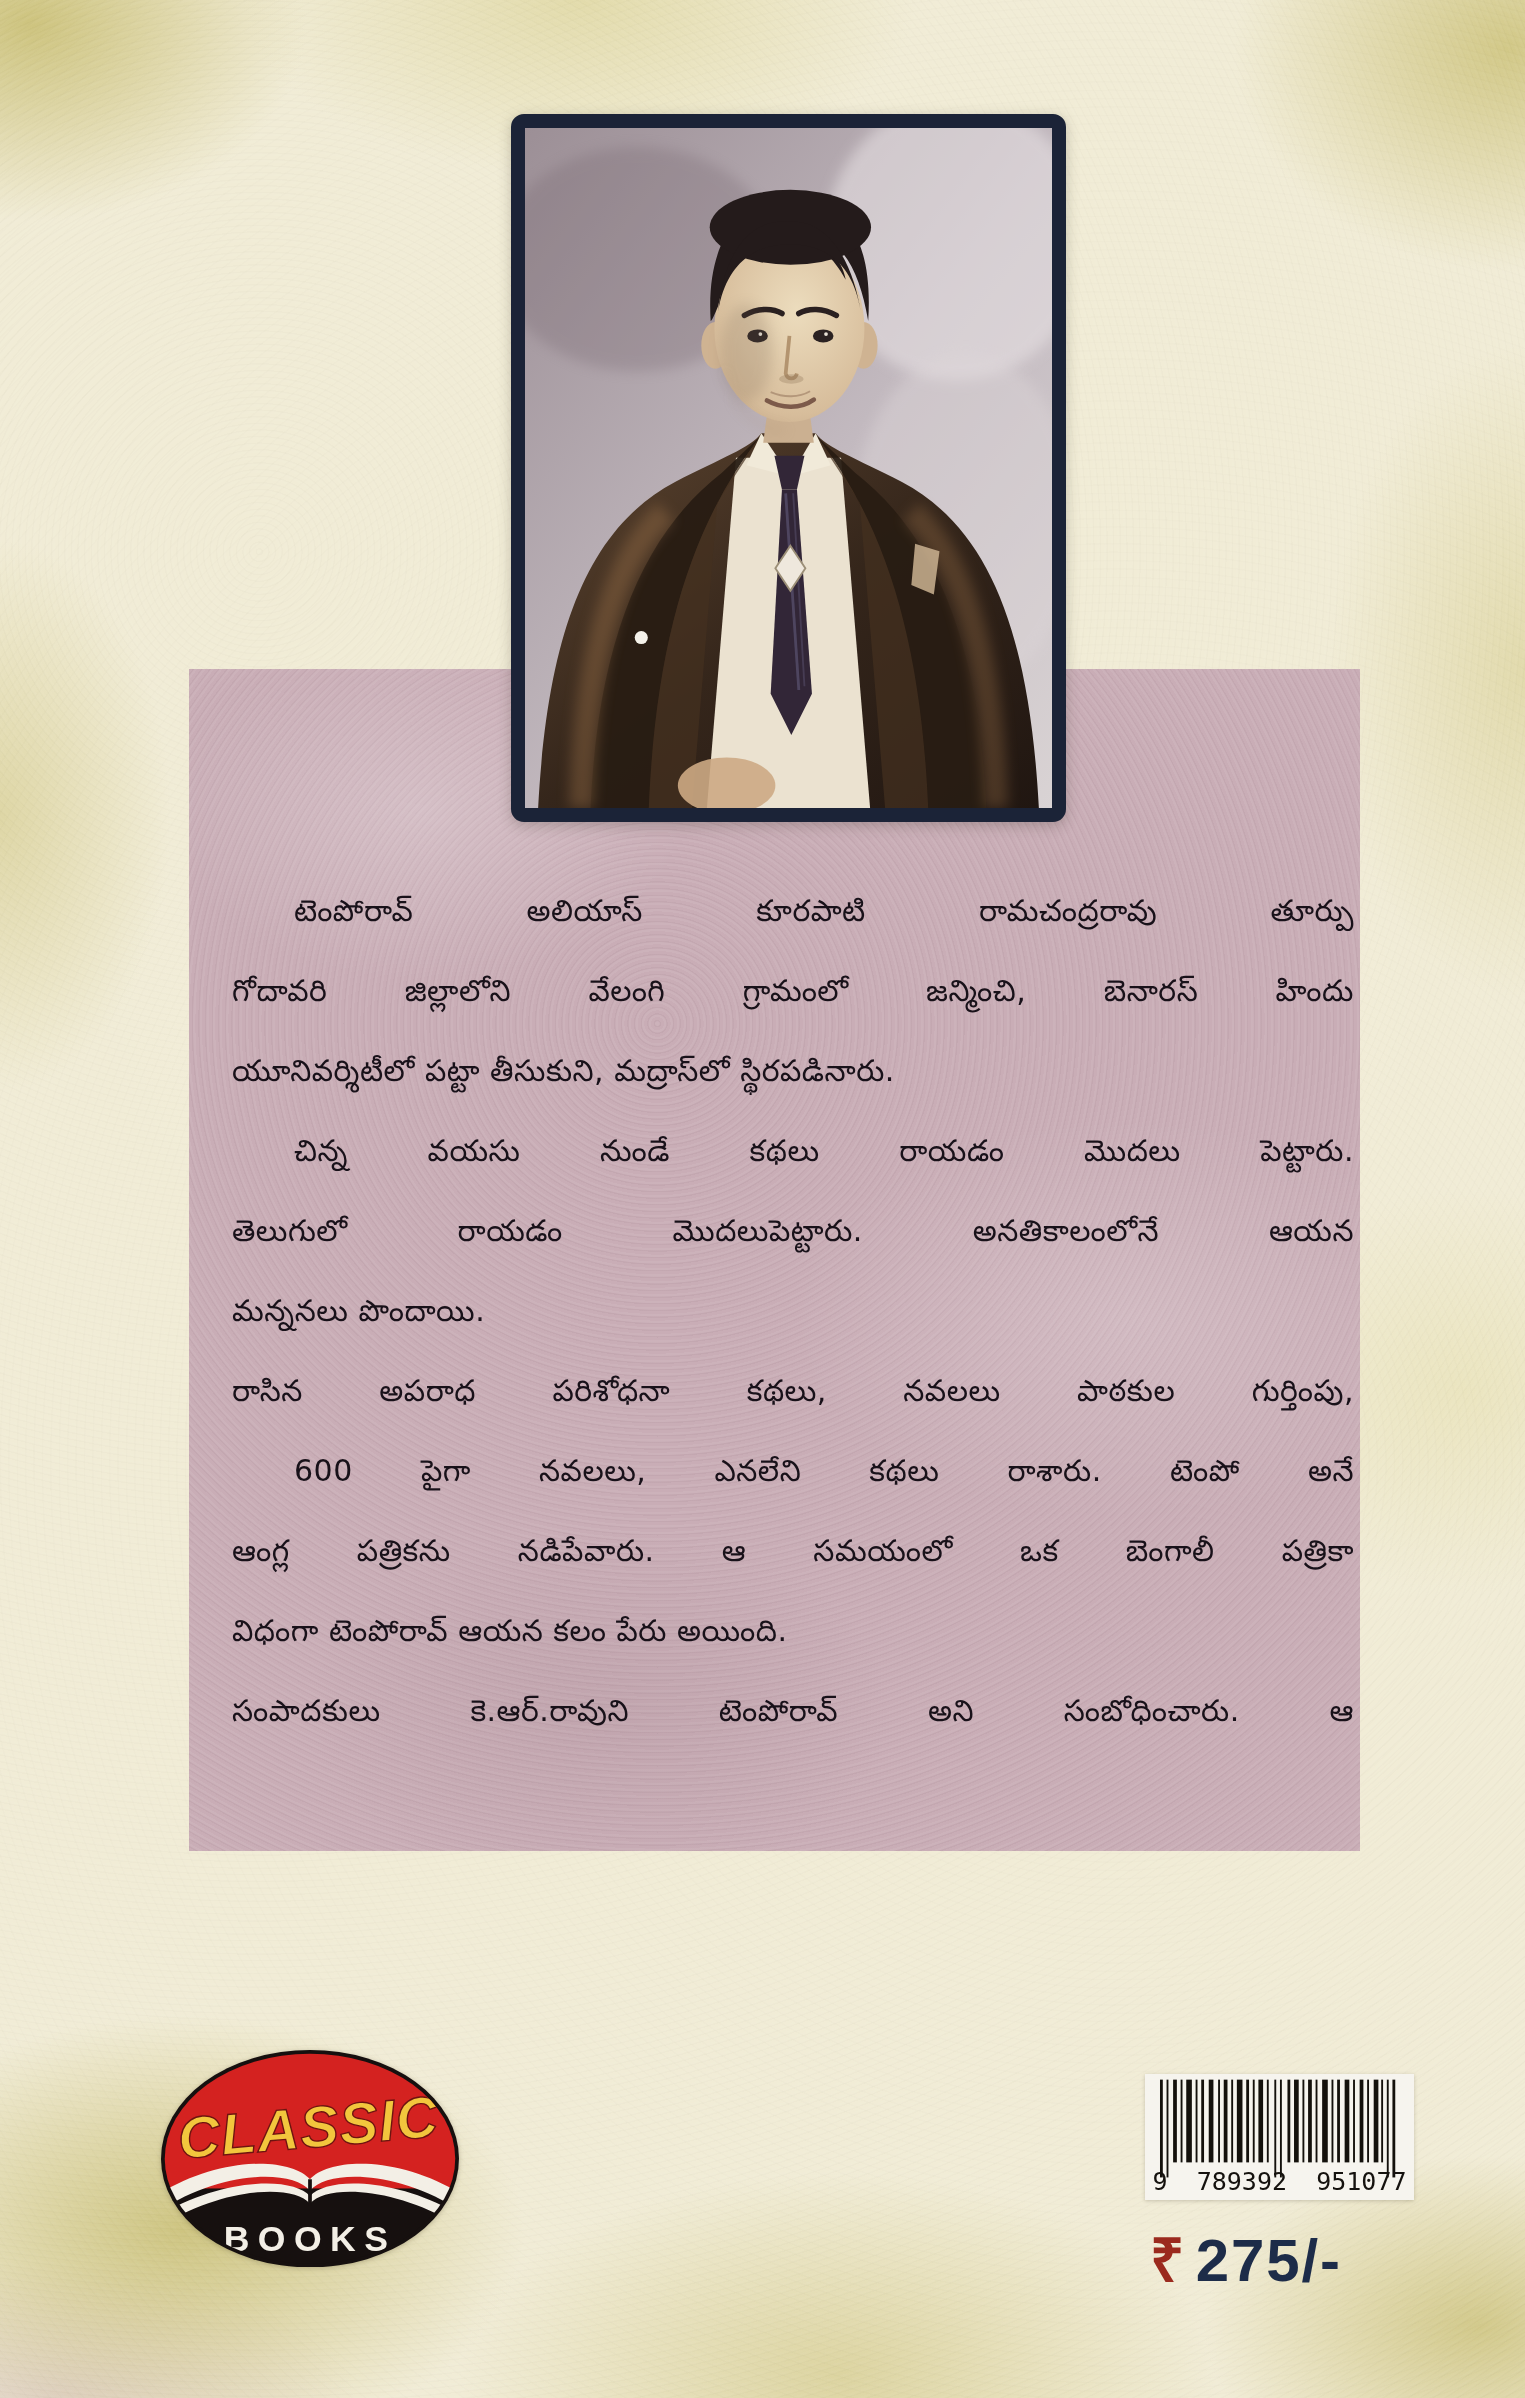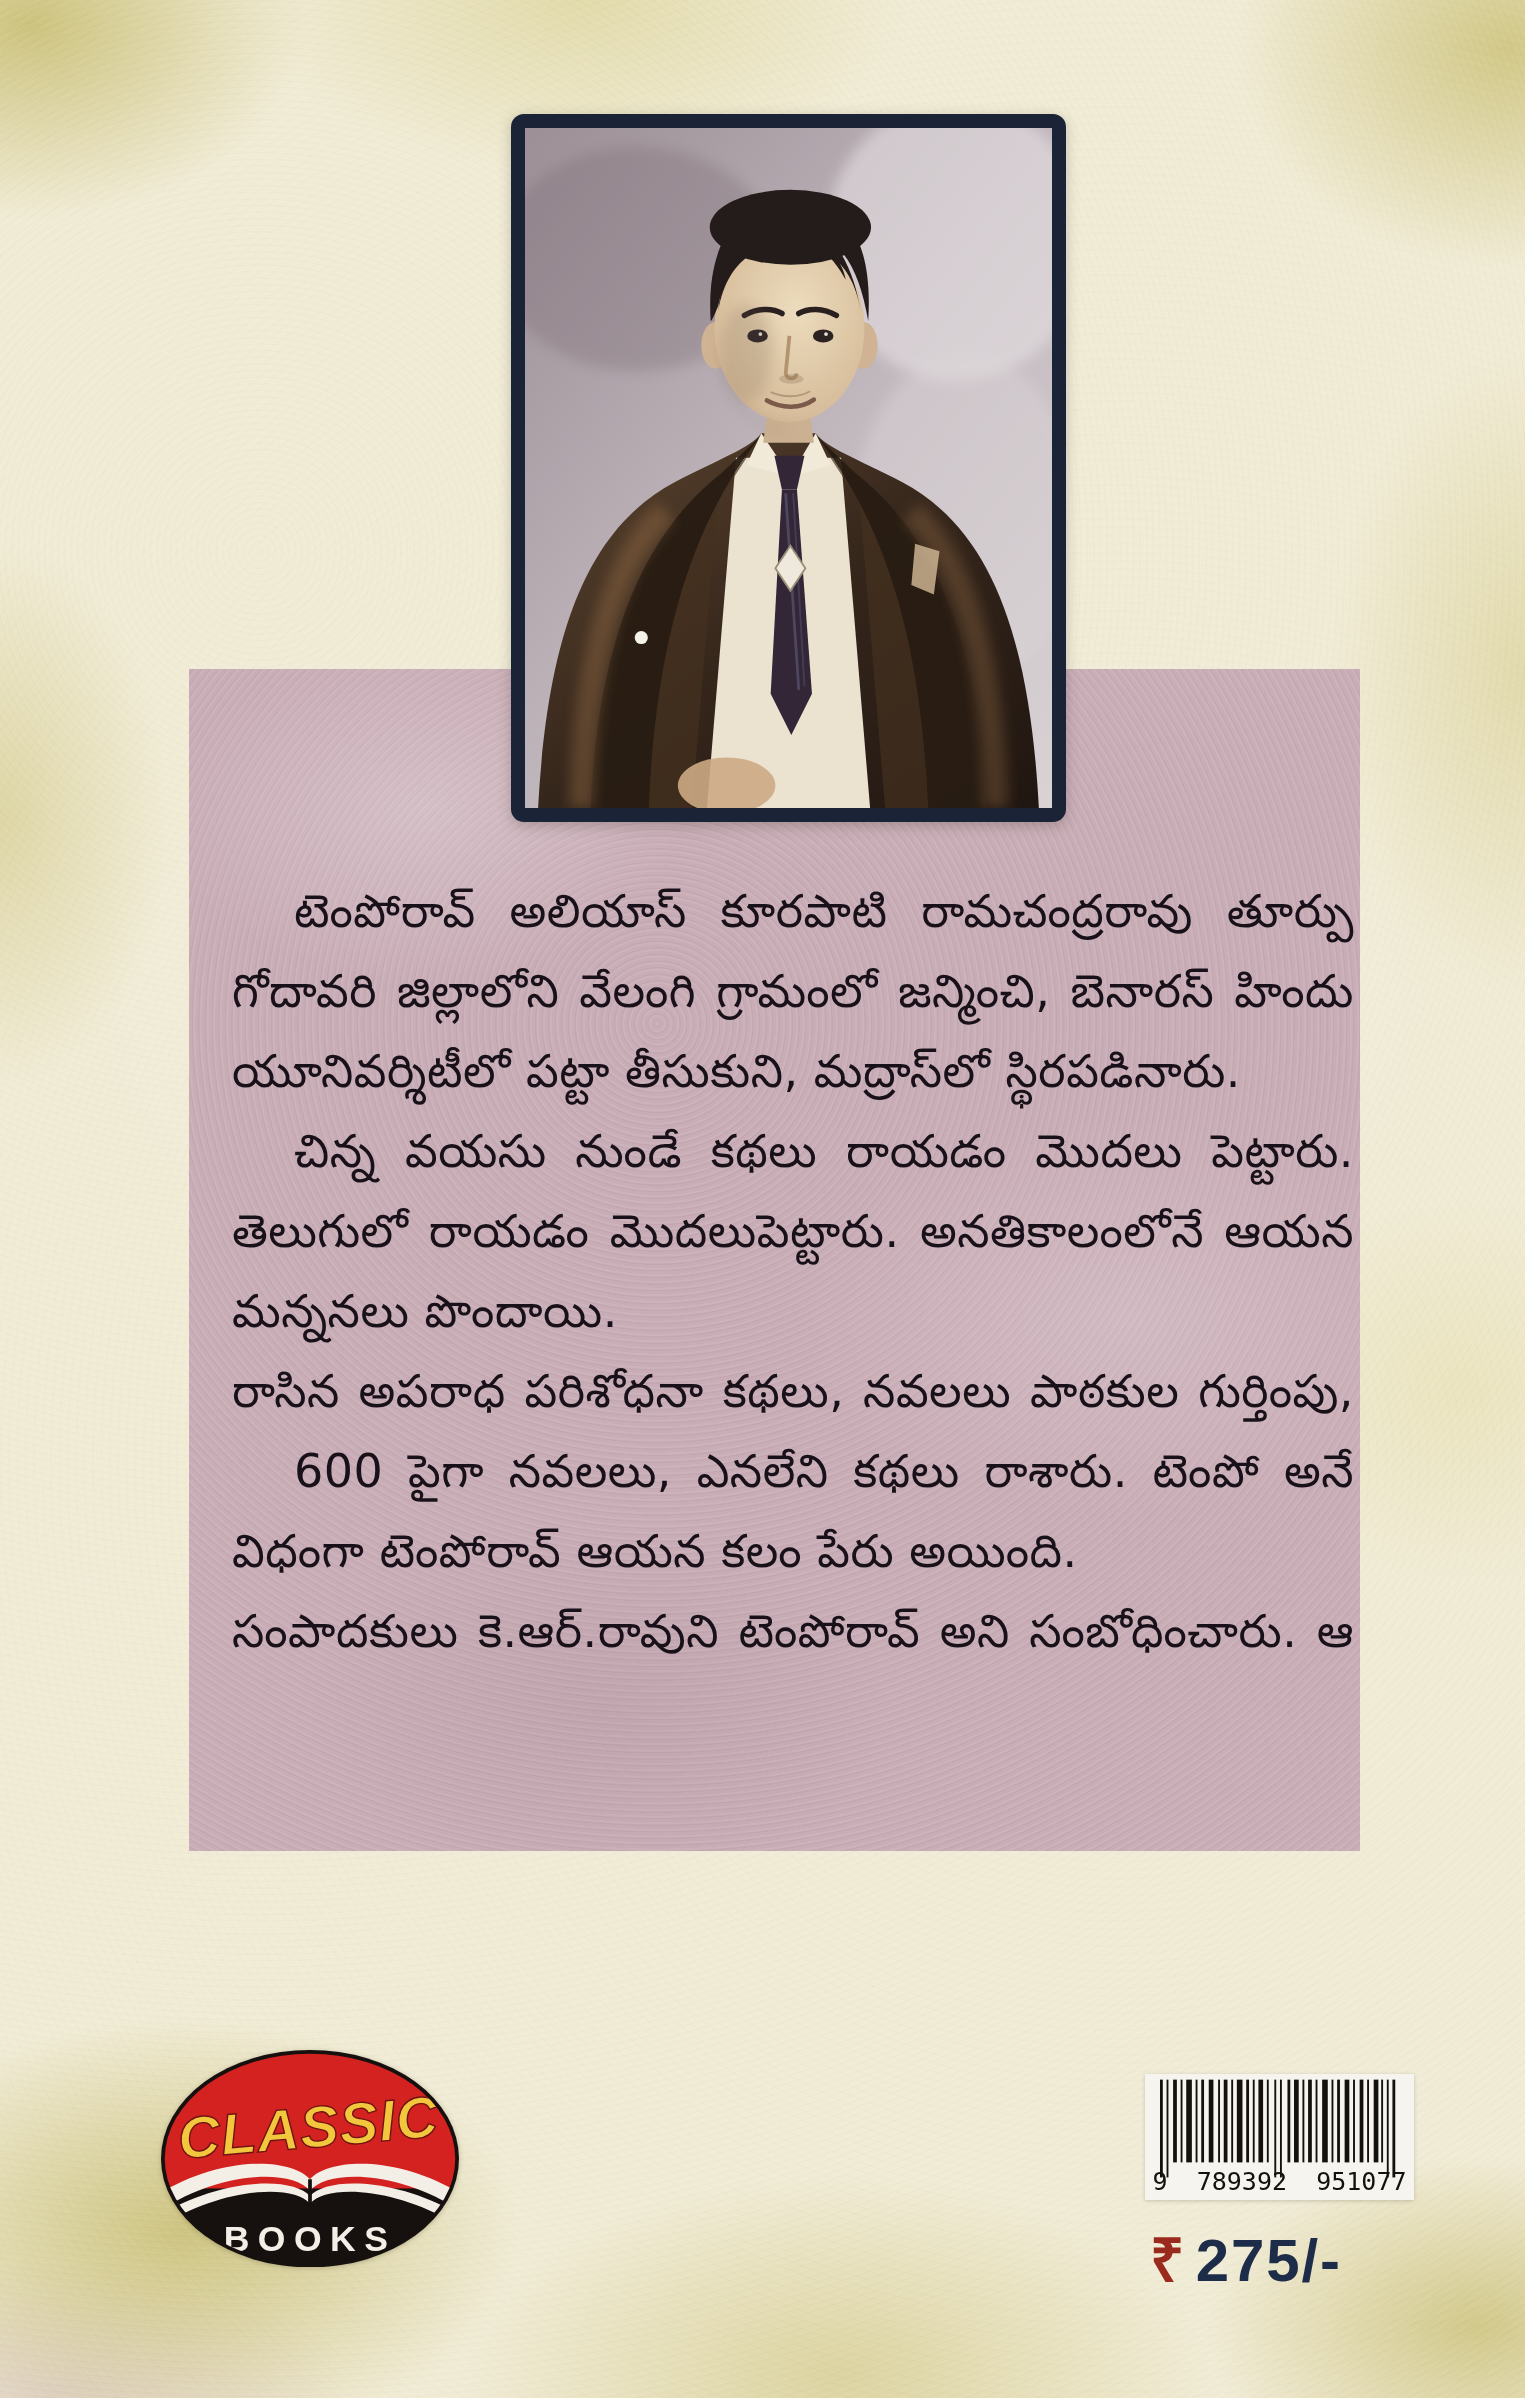--- a/index.html
+++ b/index.html
@@ -48,7 +48,7 @@
     color:#181119;
   }
   .bio-line{
-    height:80px;line-height:80px;font-size:46px;white-space:nowrap;
+    height:80px;line-height:80px;font-size:30px;white-space:nowrap;
     text-align:justify;text-align-last:justify;
     letter-spacing:0.5px;
   }

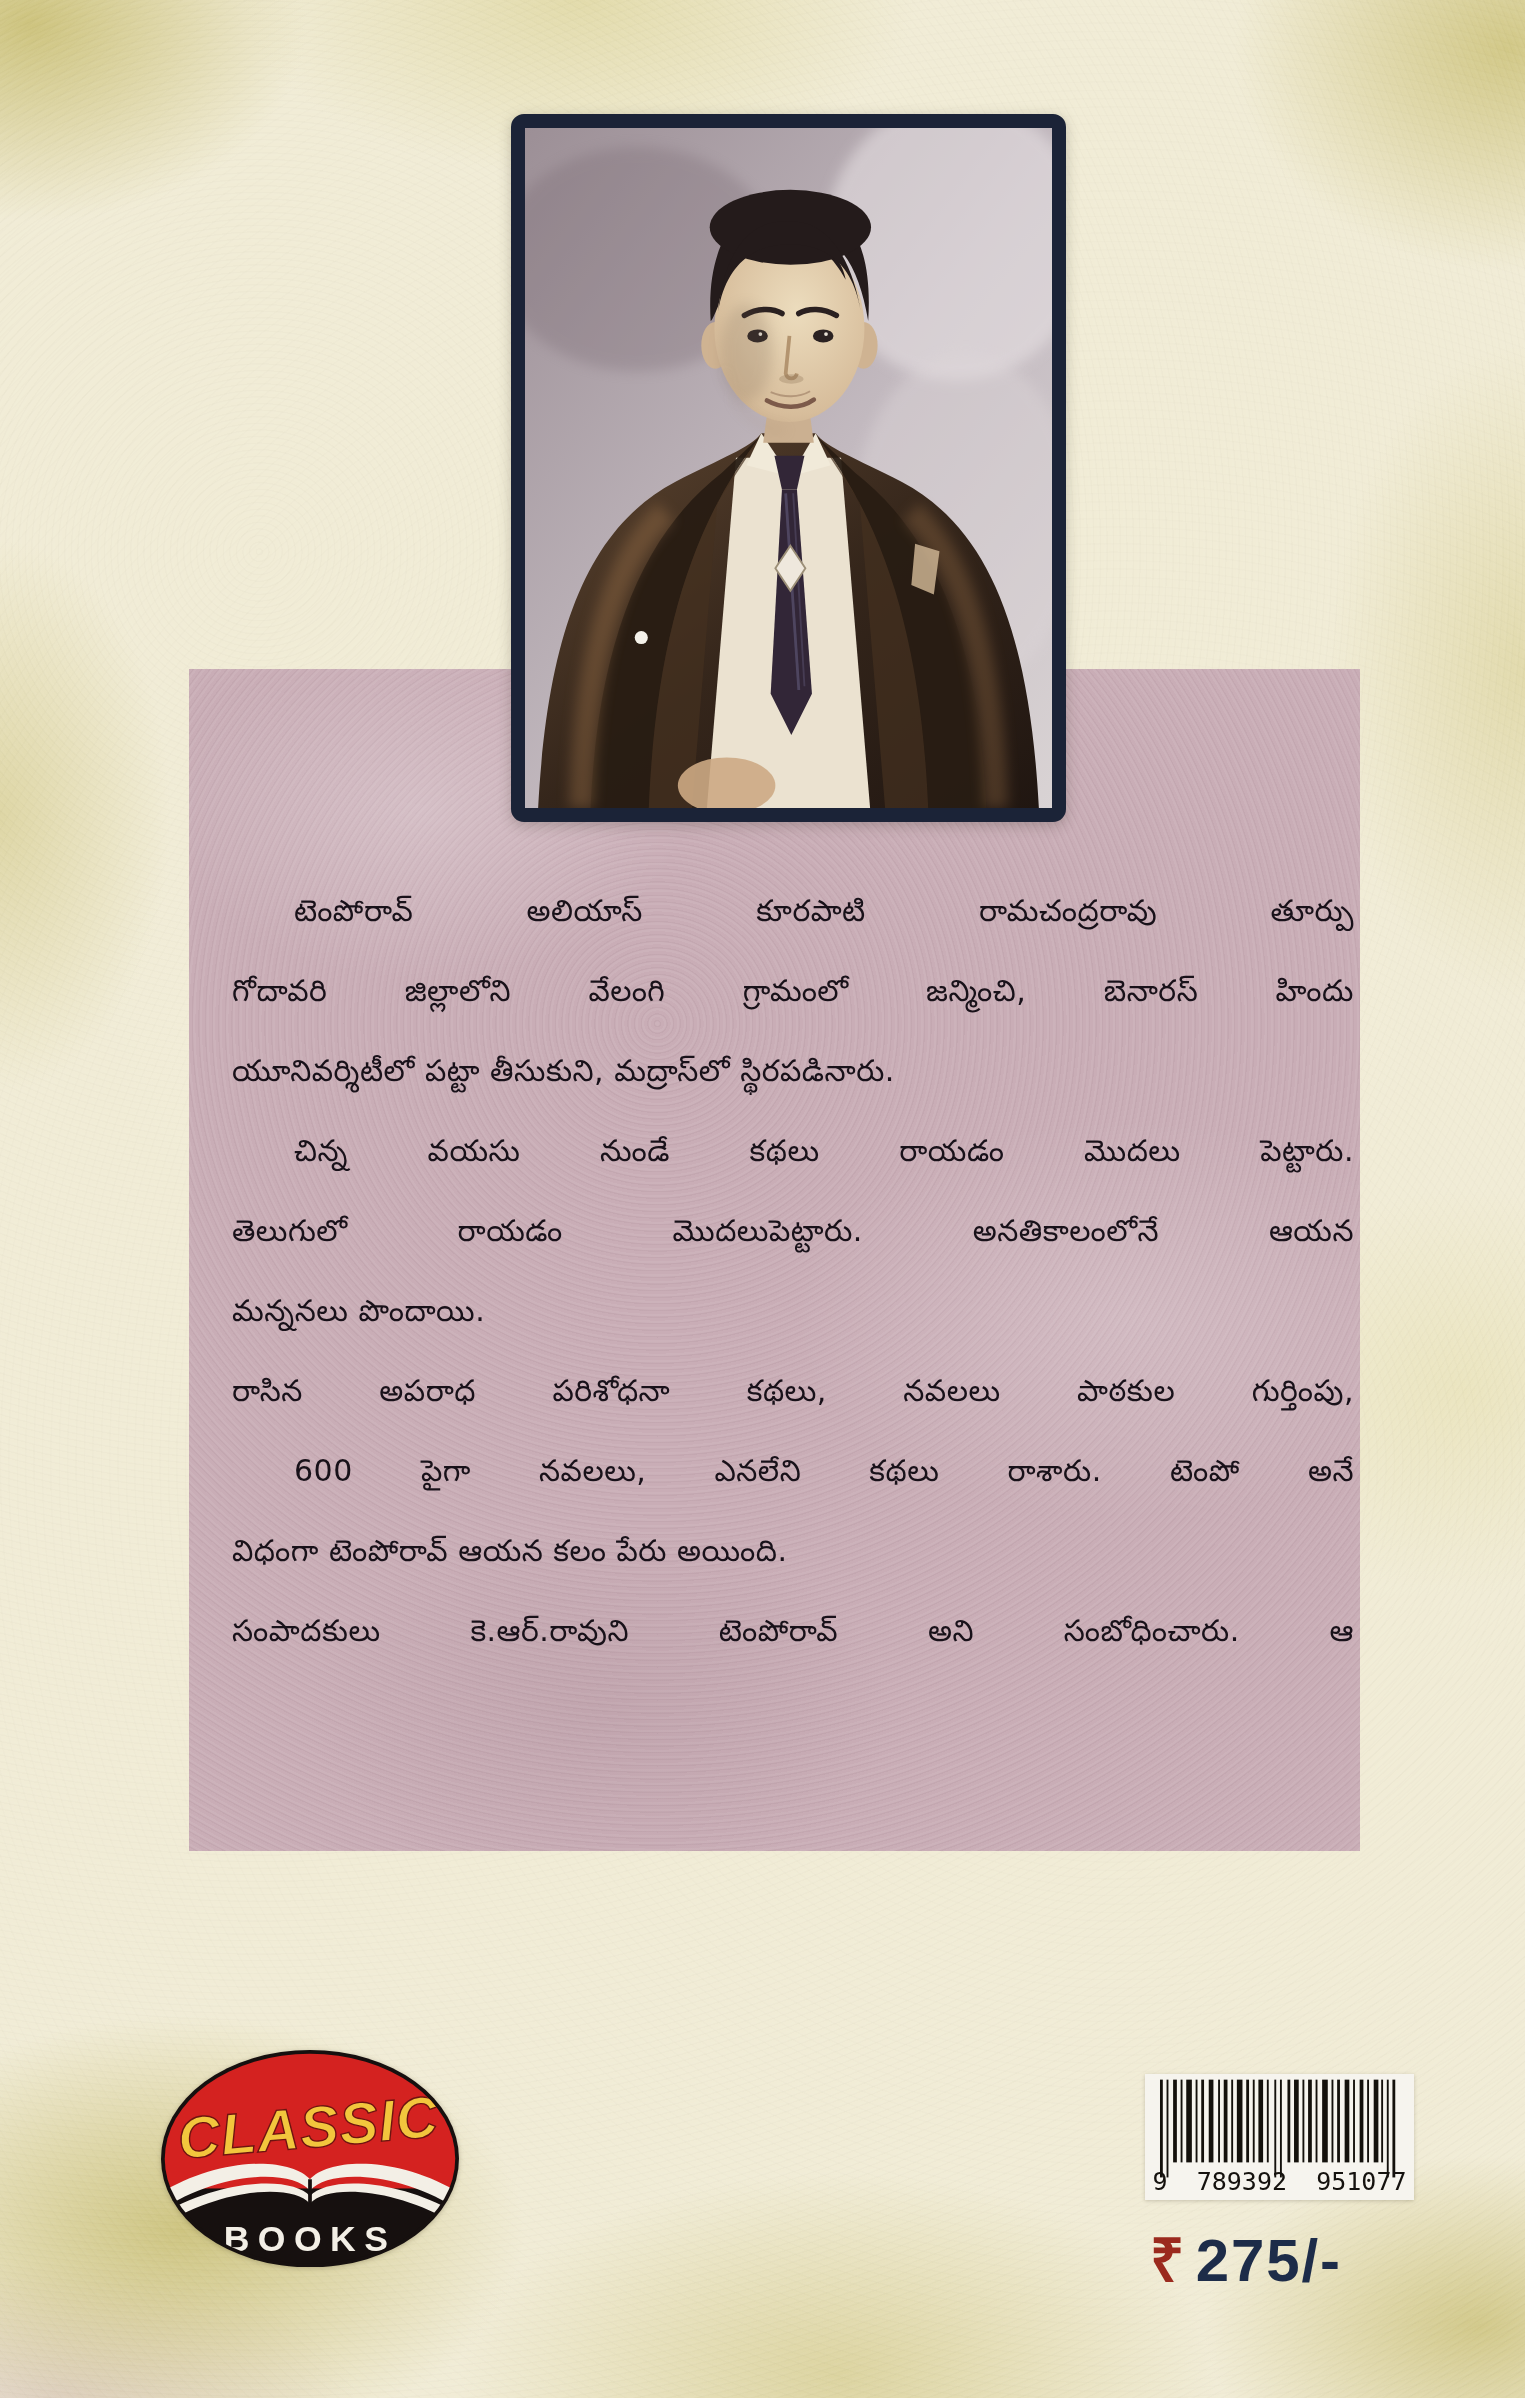--- a/index.html
+++ b/index.html
@@ -181,6 +181,7 @@
     <div class="bio-line p-end">మన్ననలు పొందాయి.</div>
     <div class="bio-line">రాసిన అపరాధ పరిశోధనా కథలు, నవలలు పాఠకుల గుర్తింపు,</div>
     <div class="bio-line indent">600 పైగా నవలలు, ఎనలేని కథలు రాశారు. టెంపో అనే</div>
+    <div class="bio-line">ఆంగ్ల పత్రికను నడిపేవారు. ఆ సమయంలో ఒక బెంగాలీ పత్రికా</div>
     <div class="bio-line p-end">విధంగా టెంపోరావ్ ఆయన కలం పేరు అయింది.</div>
     <div class="bio-line">సంపాదకులు కె.ఆర్.రావుని టెంపోరావ్ అని సంబోధించారు. ఆ</div>
   </div>

